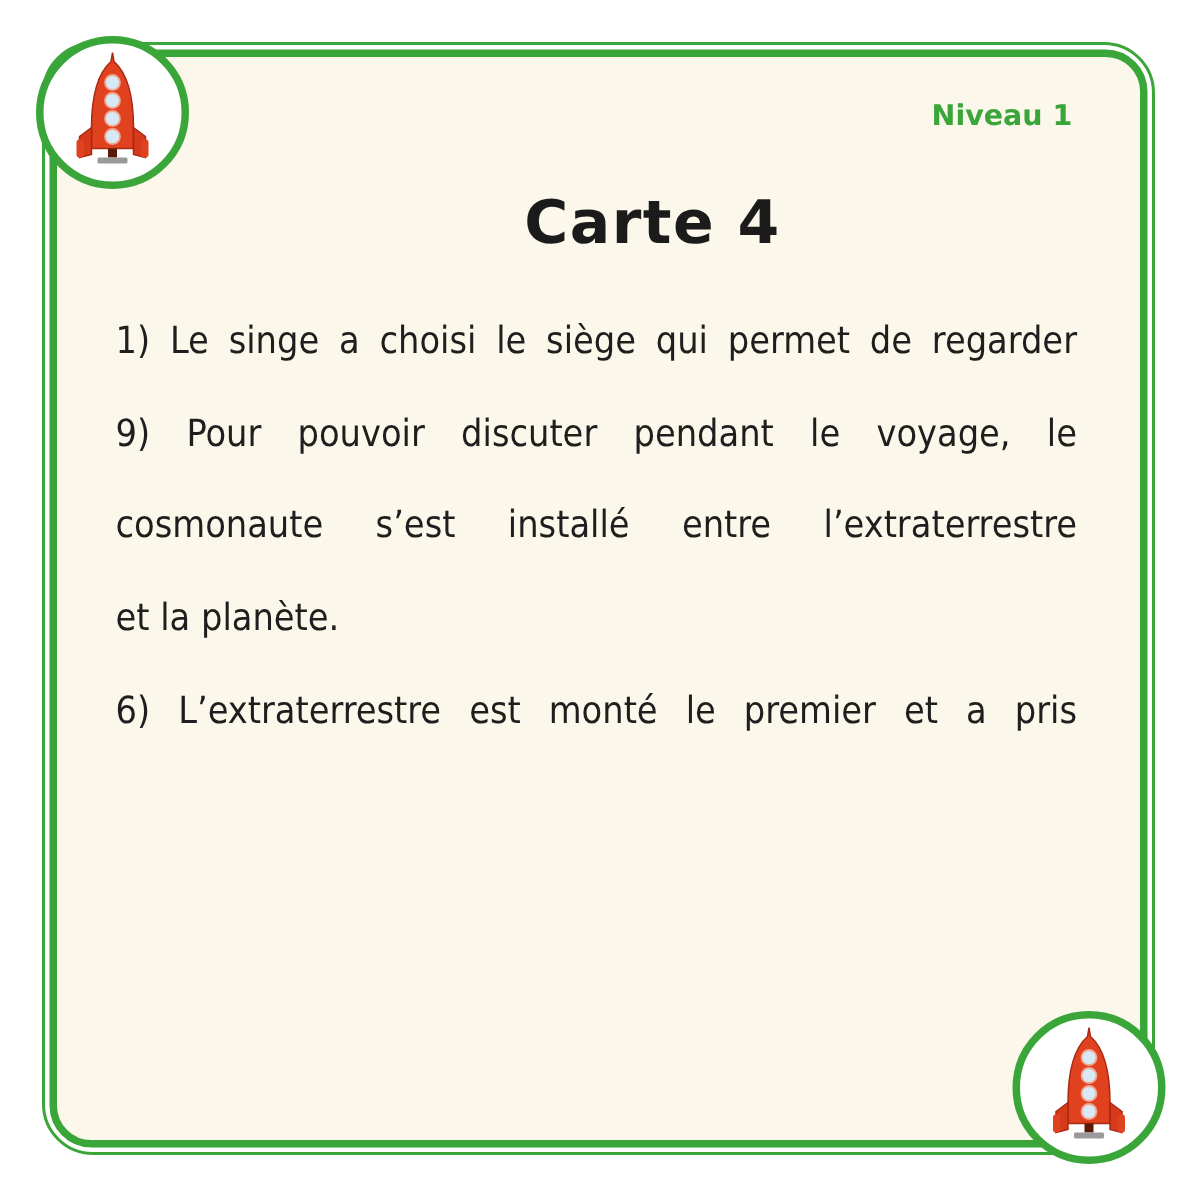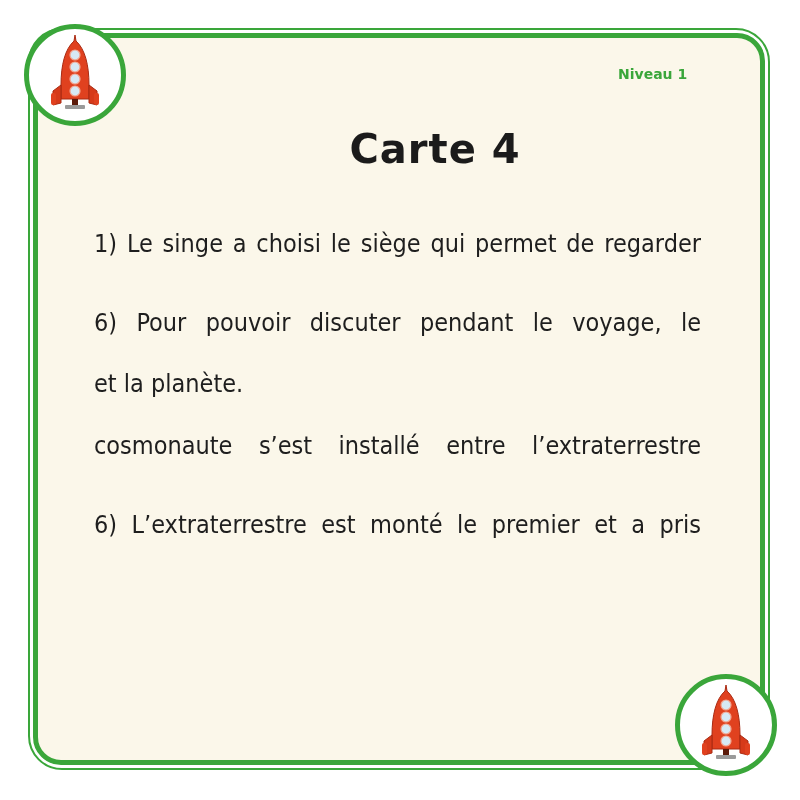--- a/index.html
+++ b/index.html
@@ -24,8 +24,8 @@
     .badge.tl { left: 24px; top: 24px; }
     .badge.br { left: 675px; top: 674px; }
     .level {
-      position: absolute; left: 618px; top: 66px; width: 100px; text-align: left;
-      color: #3aa63a; font-weight: bold; font-size: 14px;
+      position: absolute; left: 618px; top: 66px; width: 100px; text-align: center;
+      color: #3aa63a; font-weight: bold; font-size: 19px;
       font-family: "DejaVu Sans", sans-serif;
     }
     .title {

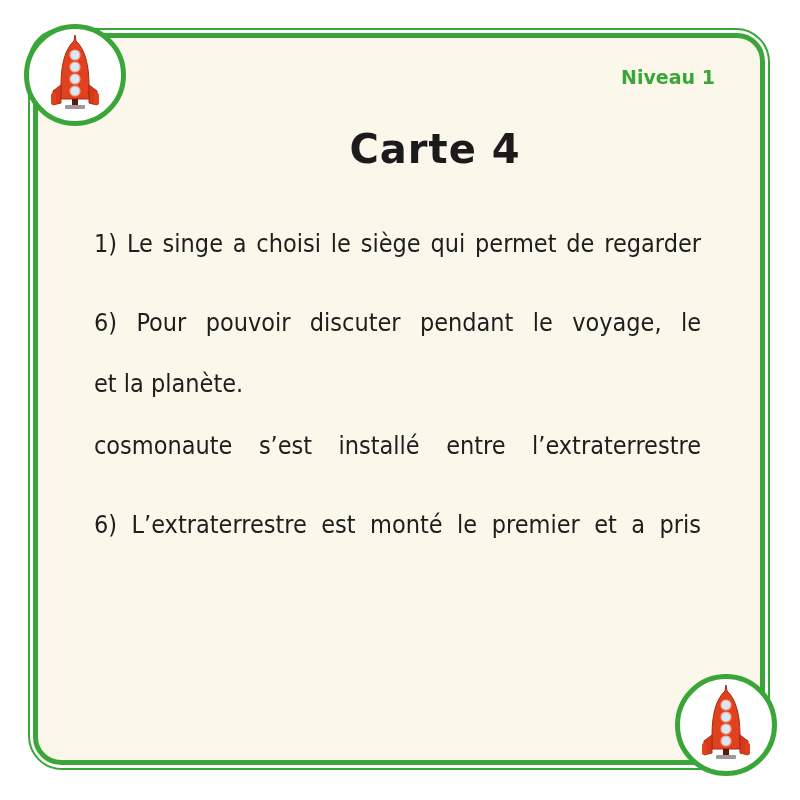--- a/index.html
+++ b/index.html
@@ -41,7 +41,7 @@
       text-align: justify; font-family: "DejaVu Sans Condensed", "DejaVu Sans", sans-serif;
       font-stretch: condensed;
     }
-    .para { margin: 17px; }
+    .para { margin: 0; }
     .line { display: block; text-align: justify; text-align-last: justify; white-space: nowrap; }
     .line.last { text-align-last: left; }
   </style>

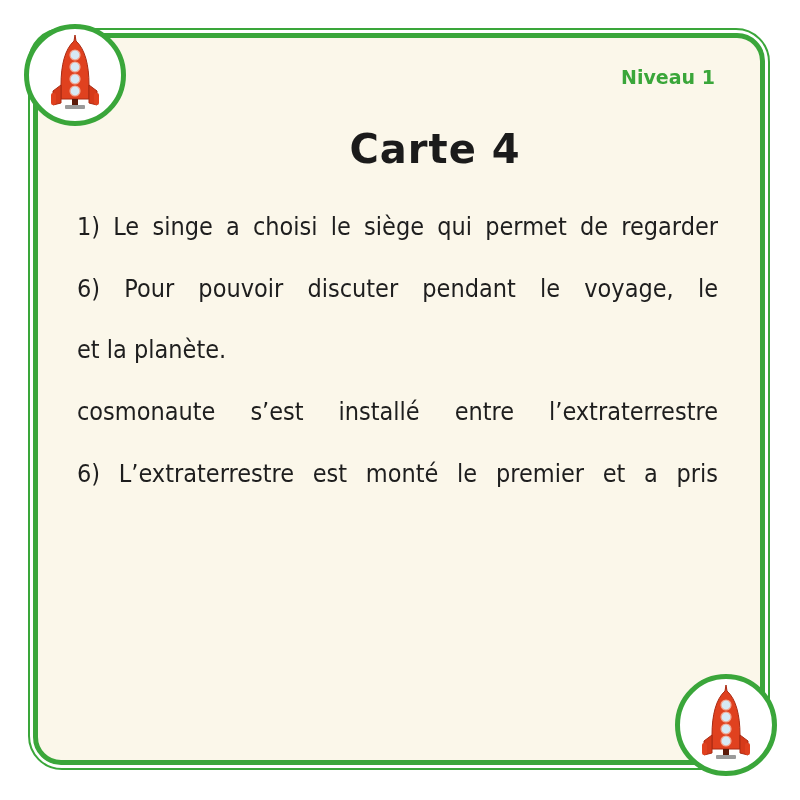--- a/index.html
+++ b/index.html
@@ -91,7 +91,7 @@
     <span class="line">1) Le singe a choisi le siège qui permet de regarder</span>
   </p>
   <p class="para">
-    <span class="line">6) Pour pouvoir discuter pendant le voyage, le</span>
+    <span class="line">9) Pour pouvoir discuter pendant le voyage, le</span>
     <span class="line last">et la planète.</span>
     <span class="line">cosmonaute s’est installé entre l’extraterrestre</span>
   </p>

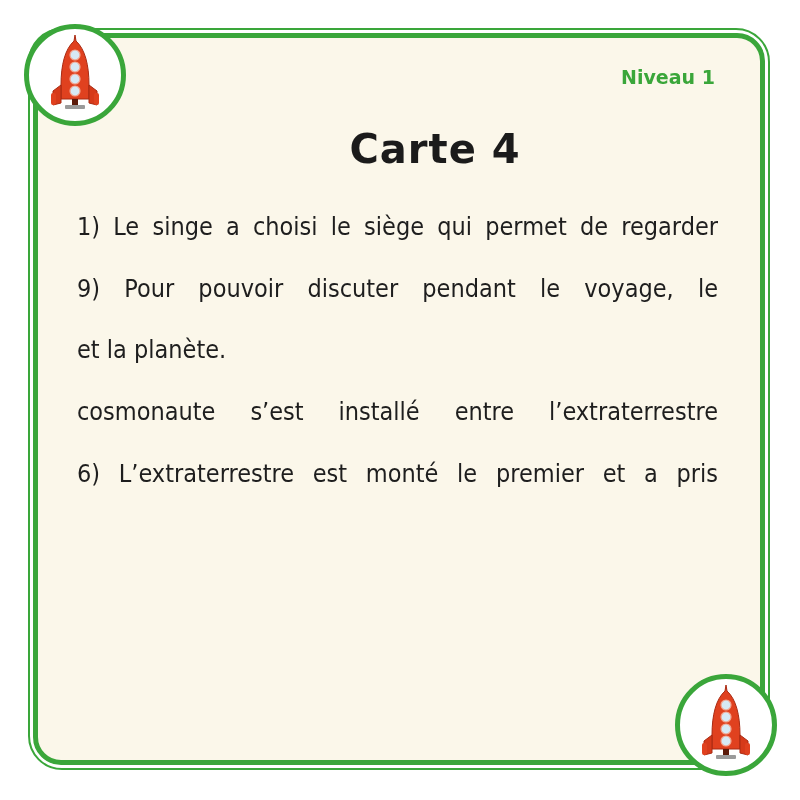--- a/index.html
+++ b/index.html
@@ -92,8 +92,8 @@
   </p>
   <p class="para">
     <span class="line">9) Pour pouvoir discuter pendant le voyage, le</span>
+    <span class="line">cosmonaute s’est installé entre l’extraterrestre</span>
     <span class="line last">et la planète.</span>
-    <span class="line">cosmonaute s’est installé entre l’extraterrestre</span>
   </p>
   <p class="para">
     <span class="line">6) L’extraterrestre est monté le premier et a pris</span>

